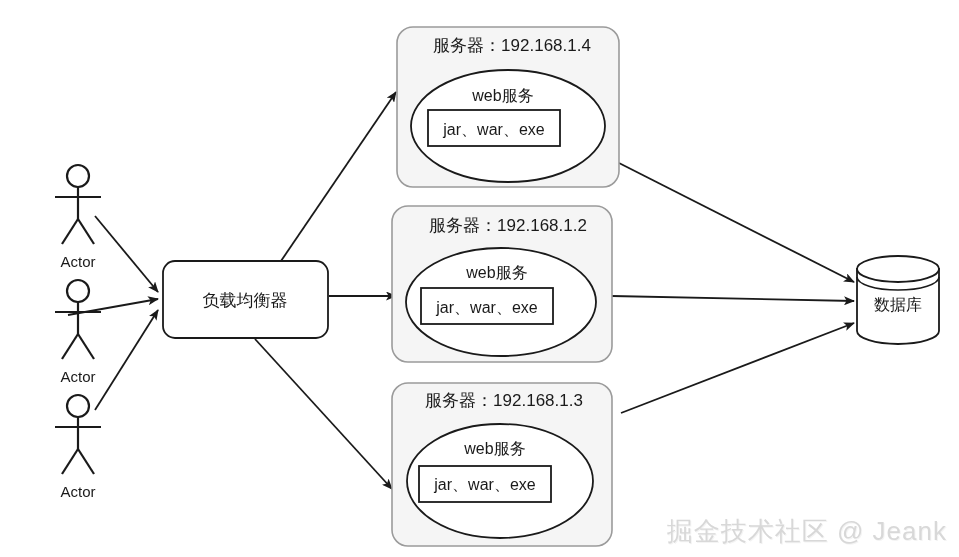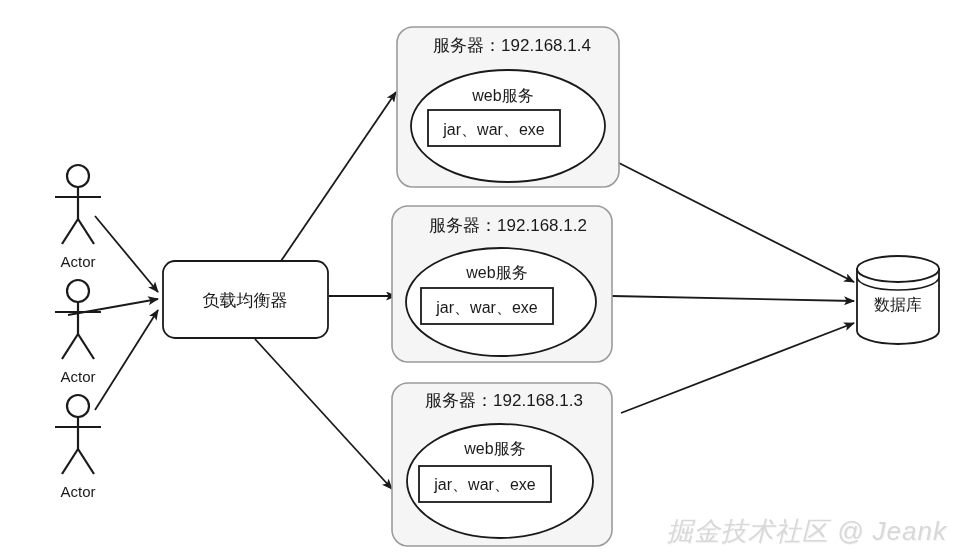--- a/index.html
+++ b/index.html
@@ -57,7 +57,6 @@
     white-space: nowrap;
     text-shadow: 1px 1px 0 #f4f4f4;
     user-select: none;
-    font-style: italic;
   }
 </style>
 </head>

